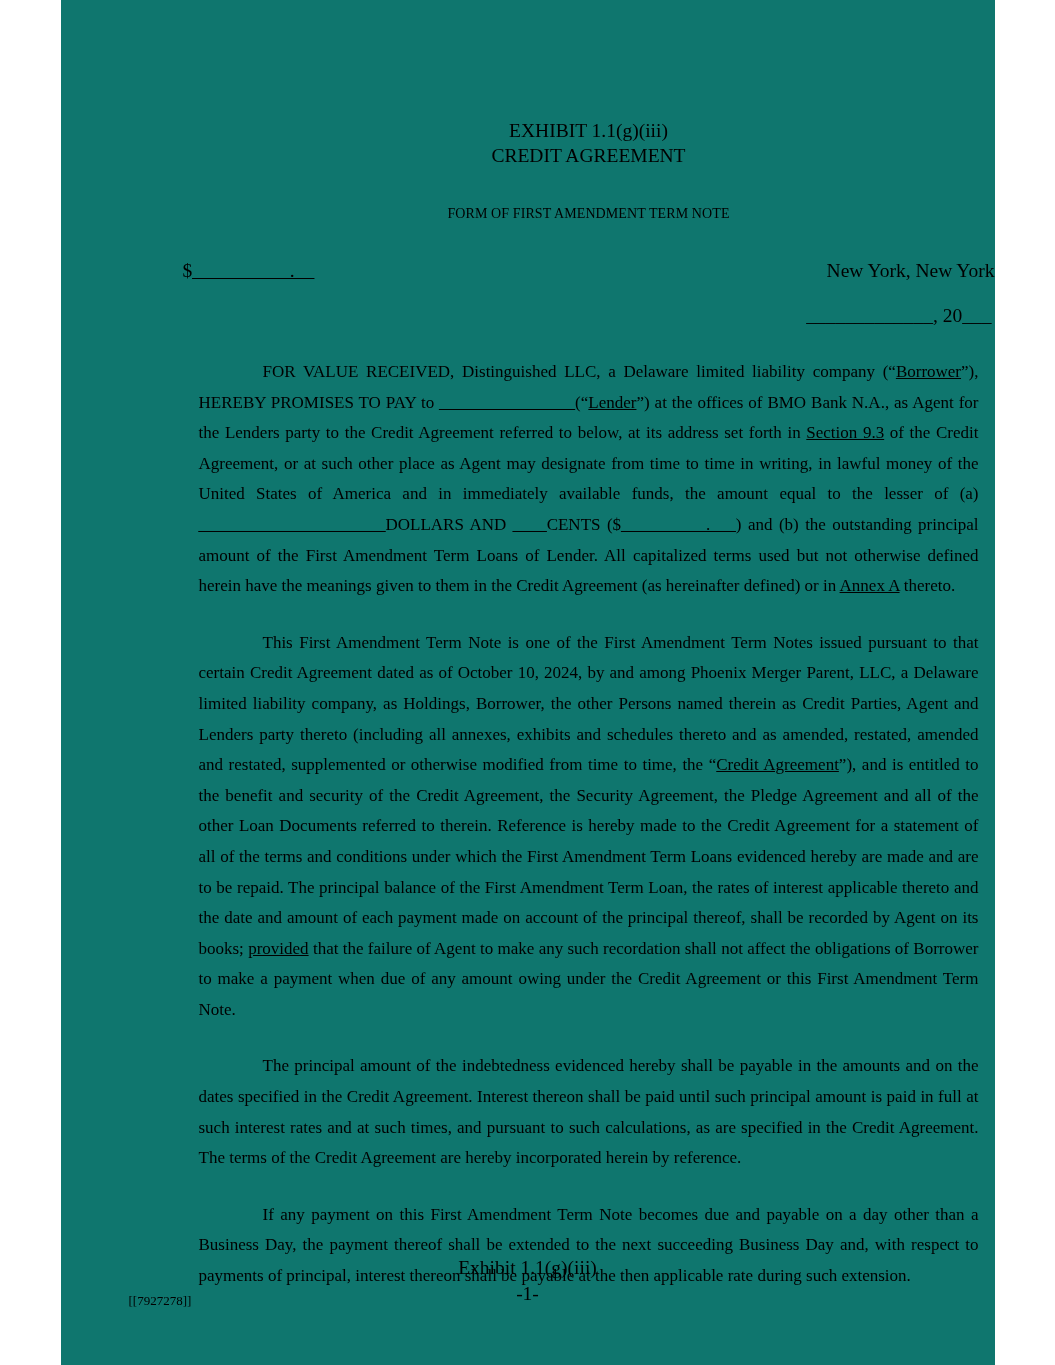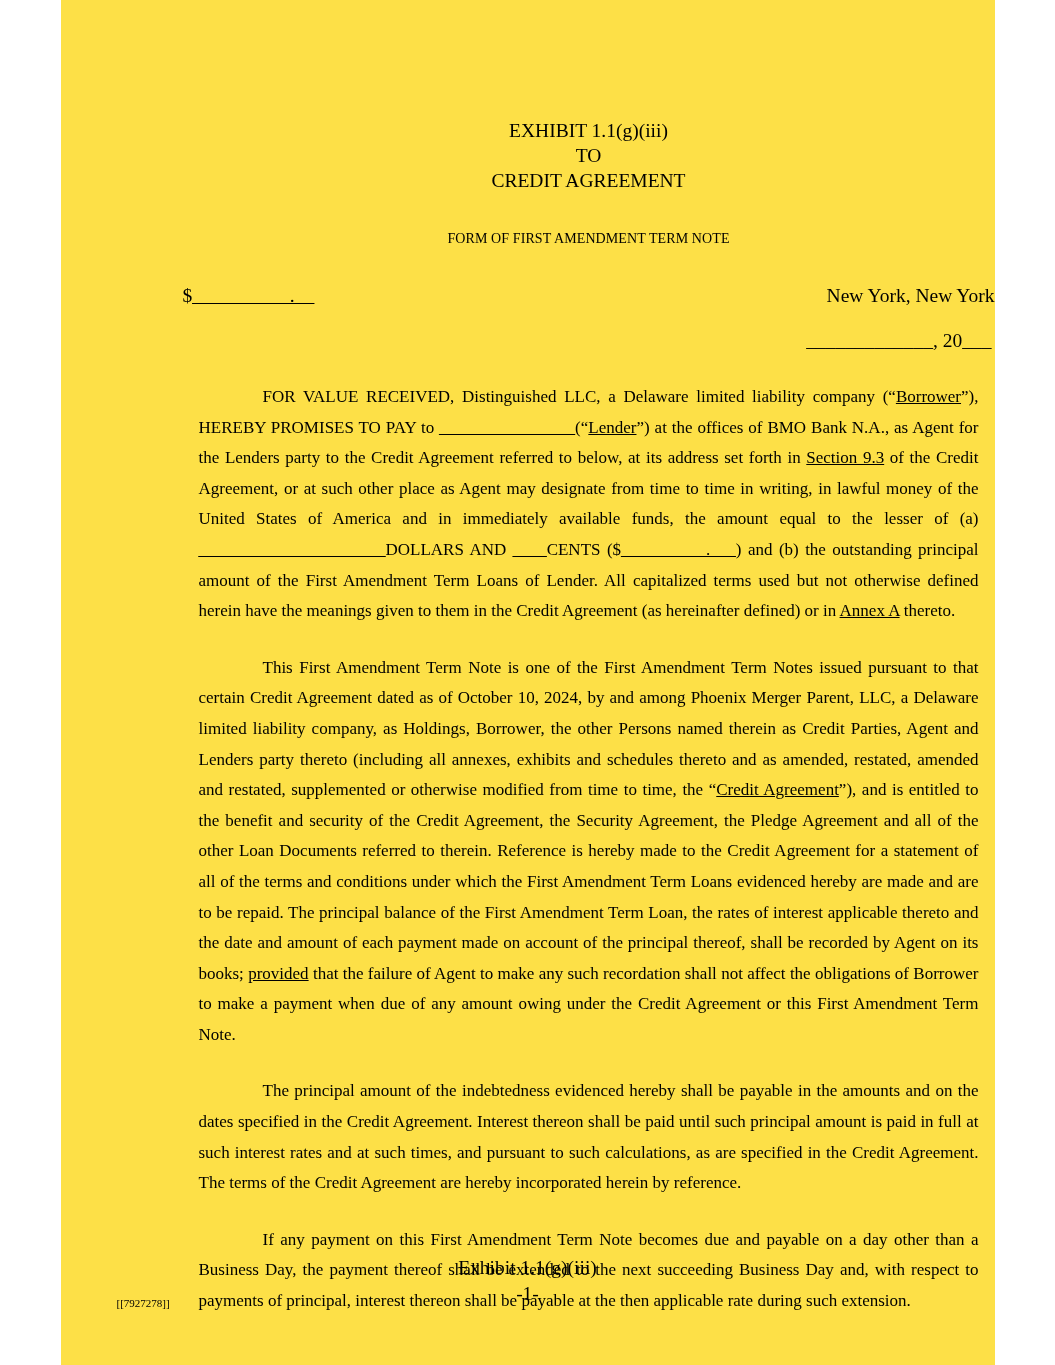--- a/index.html
+++ b/index.html
@@ -16,7 +16,7 @@
     width: 934px;
     height: 1365px;
     margin: 0 auto;
-    background: #fde047;
+    background: #0f766e;
     box-sizing: border-box;
   }
   .content {

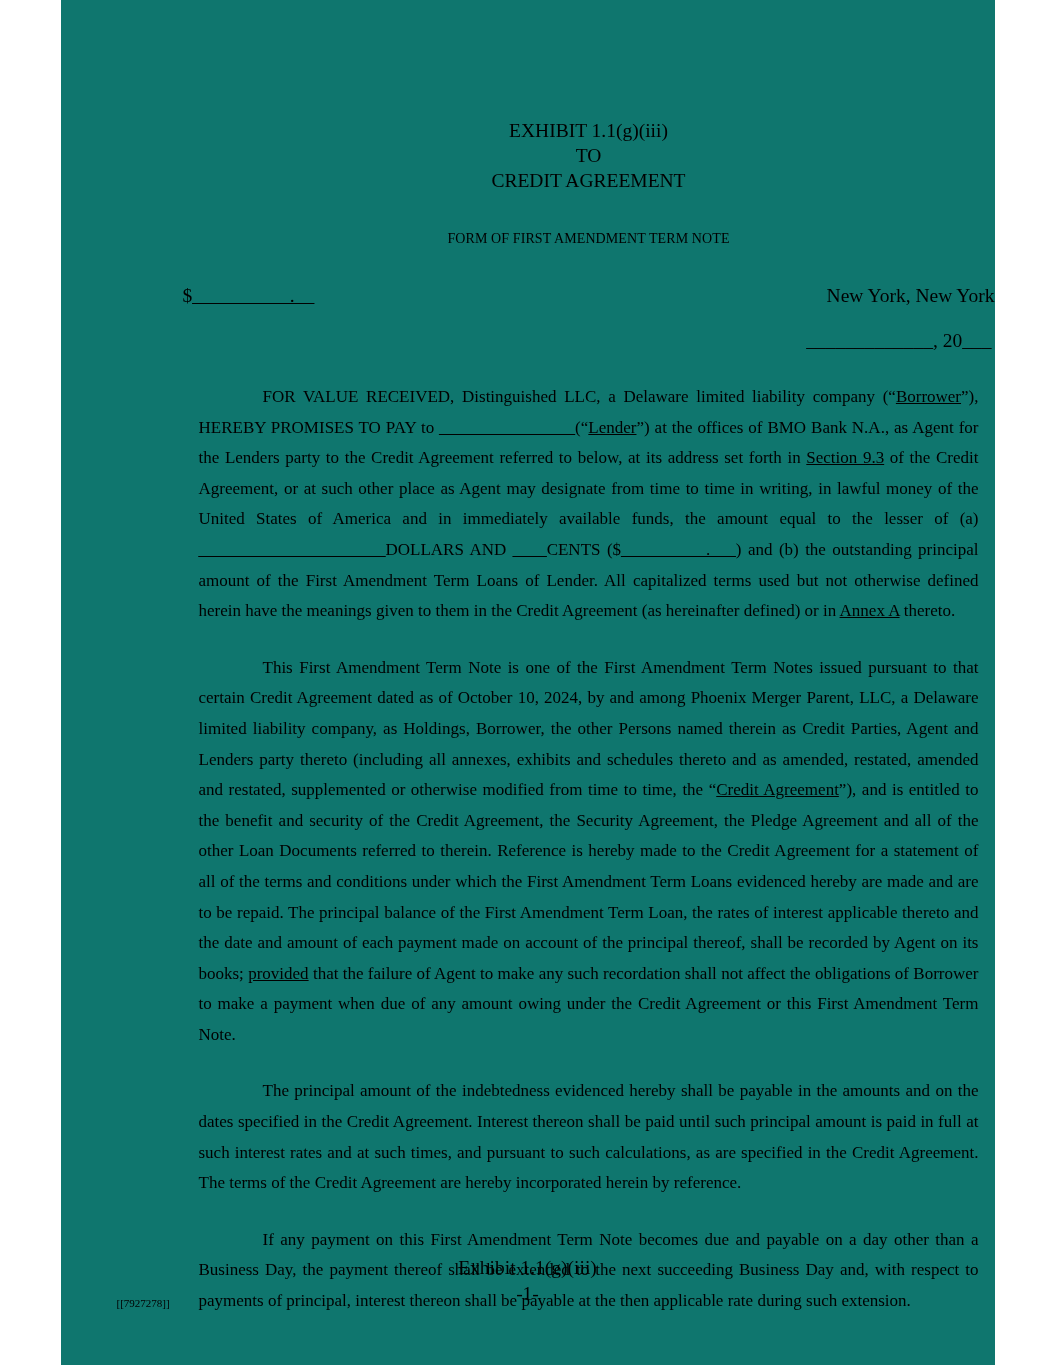--- a/index.html
+++ b/index.html
@@ -95,7 +95,6 @@
   <div class="content">
 
     <div class="center title-line">EXHIBIT 1.1(g)(iii)</div>
-    <div class="center title-line">TO</div>
     <div class="center title-line">CREDIT AGREEMENT</div>
 
     <div class="center subtitle">FORM OF FIRST AMENDMENT TERM NOTE</div>

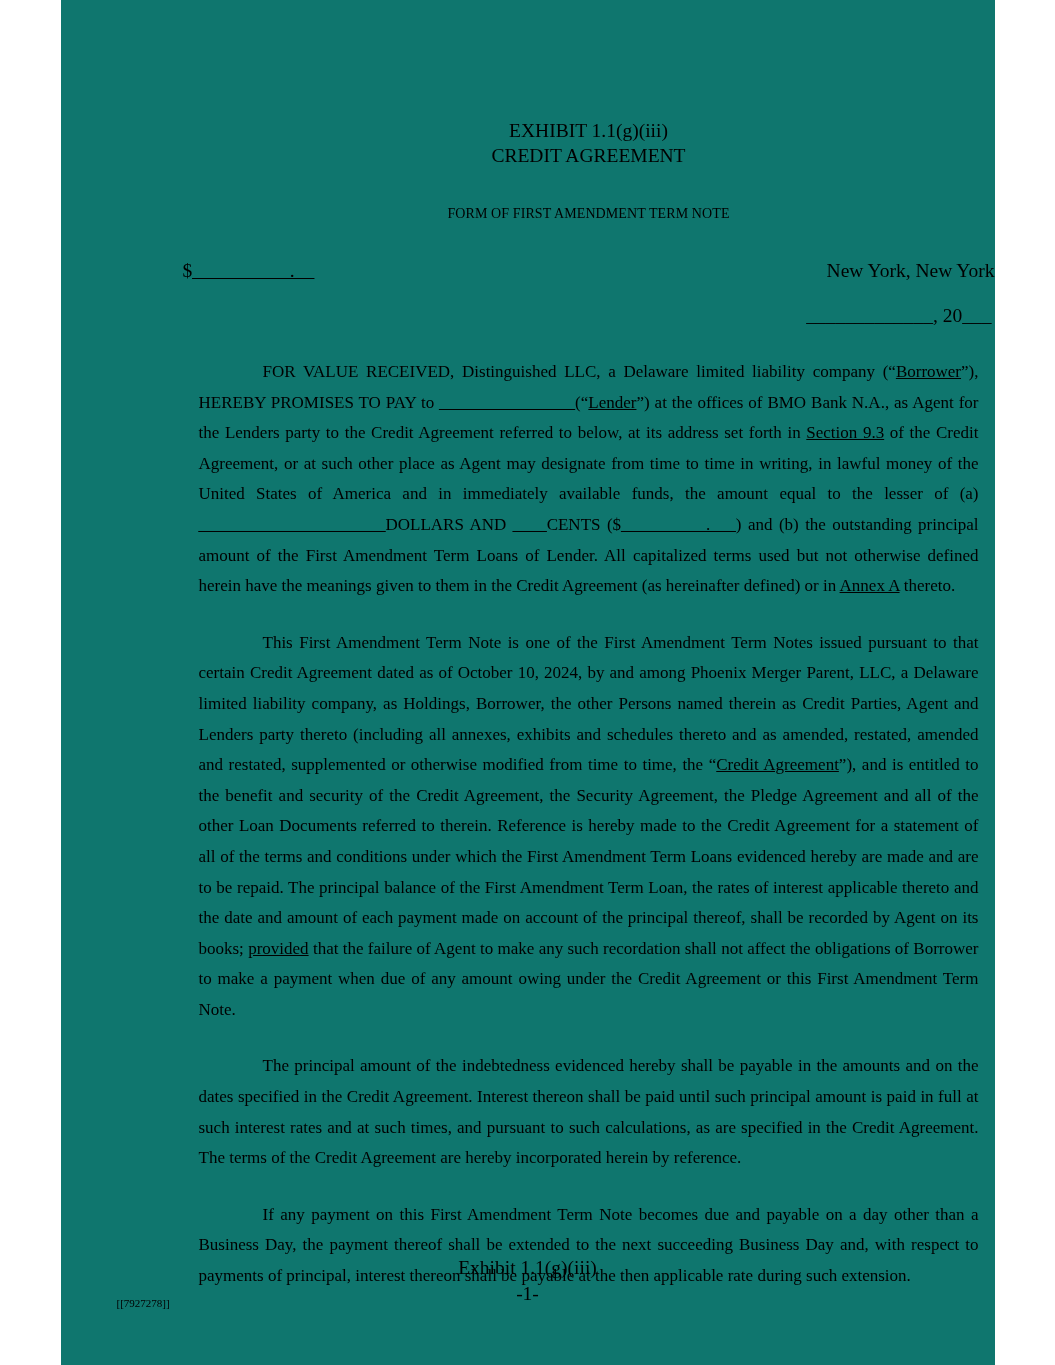--- a/index.html
+++ b/index.html
@@ -82,9 +82,9 @@
   }
   .stamp {
     position: absolute;
-    left: 56px;
+    left: 68px;
     bottom: 56px;
-    font-size: 11px;
+    font-size: 13px;
     font-family: "Liberation Serif", serif;
   }
 </style>

